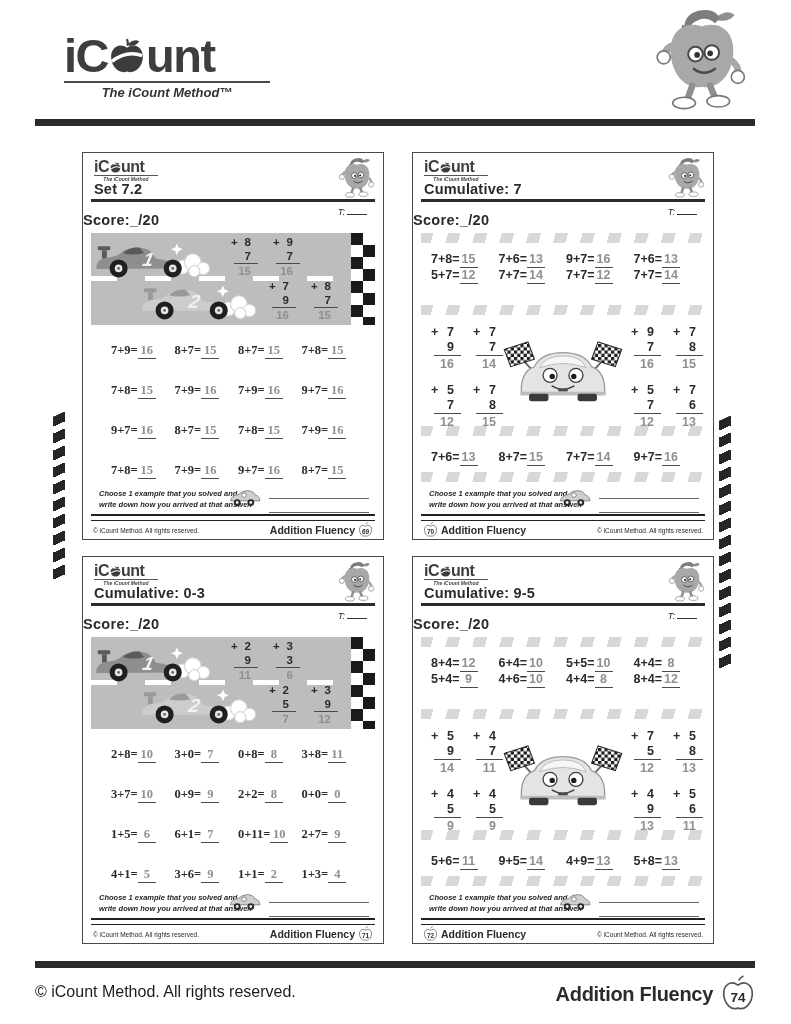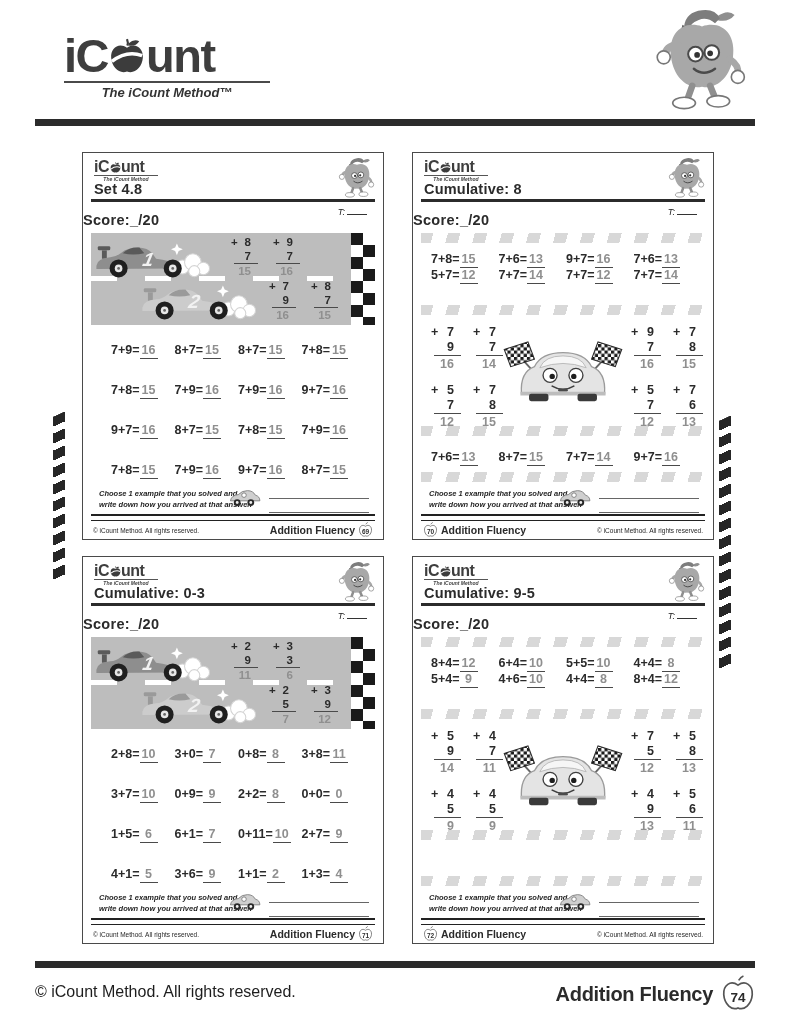--- a/index.html
+++ b/index.html
@@ -238,7 +238,7 @@
   <svg class="p-mascot">
       <use href="#sym-mascot"></use>
     </svg>
-  <div class="p-title">Set 4.8</div>
+  <div class="p-title">Set 7.2</div>
   <div class="p-rule"></div>
   <div class="p-tline"><i>T:</i><span class="tblank"></span></div>
   <div class="p-score">Score:_/20</div>

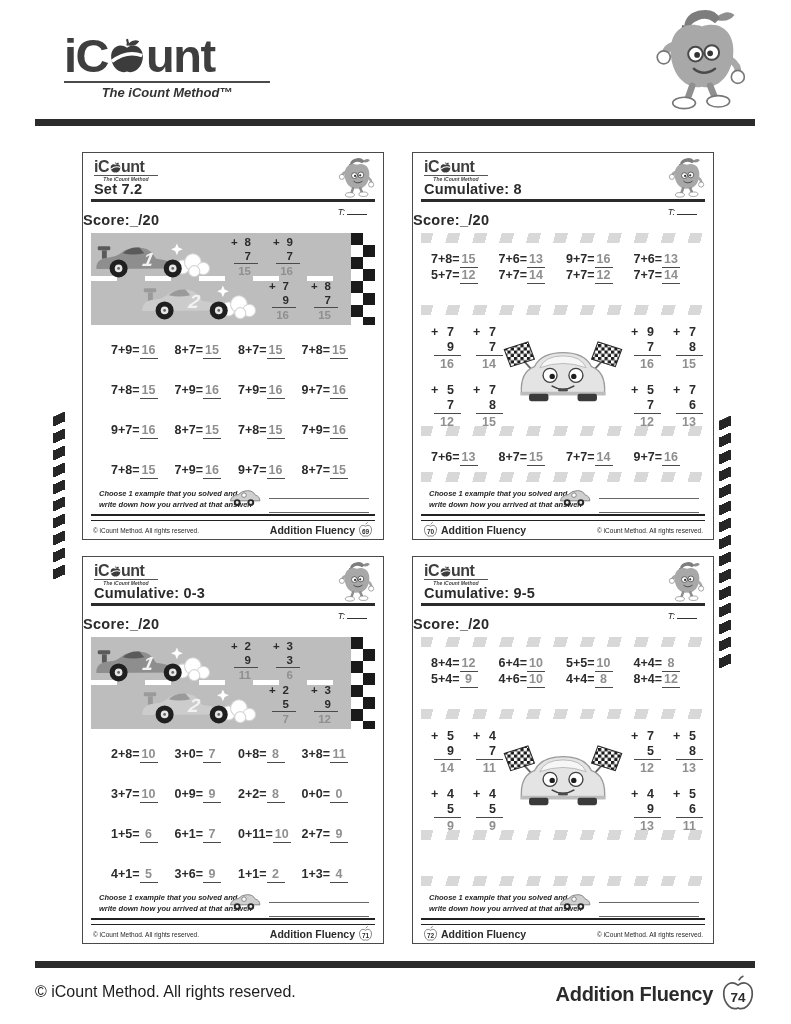--- a/index.html
+++ b/index.html
@@ -360,7 +360,7 @@
   <svg class="p-mascot">
       <use href="#sym-mascot"></use>
     </svg>
-  <div class="p-title">Cumulative: 8</div>
+  <div class="p-title">Cumulative: 7</div>
   <div class="p-rule"></div>
   <div class="p-tline"><i>T:</i><span class="tblank"></span></div>
   <div class="p-score">Score:_/20</div>

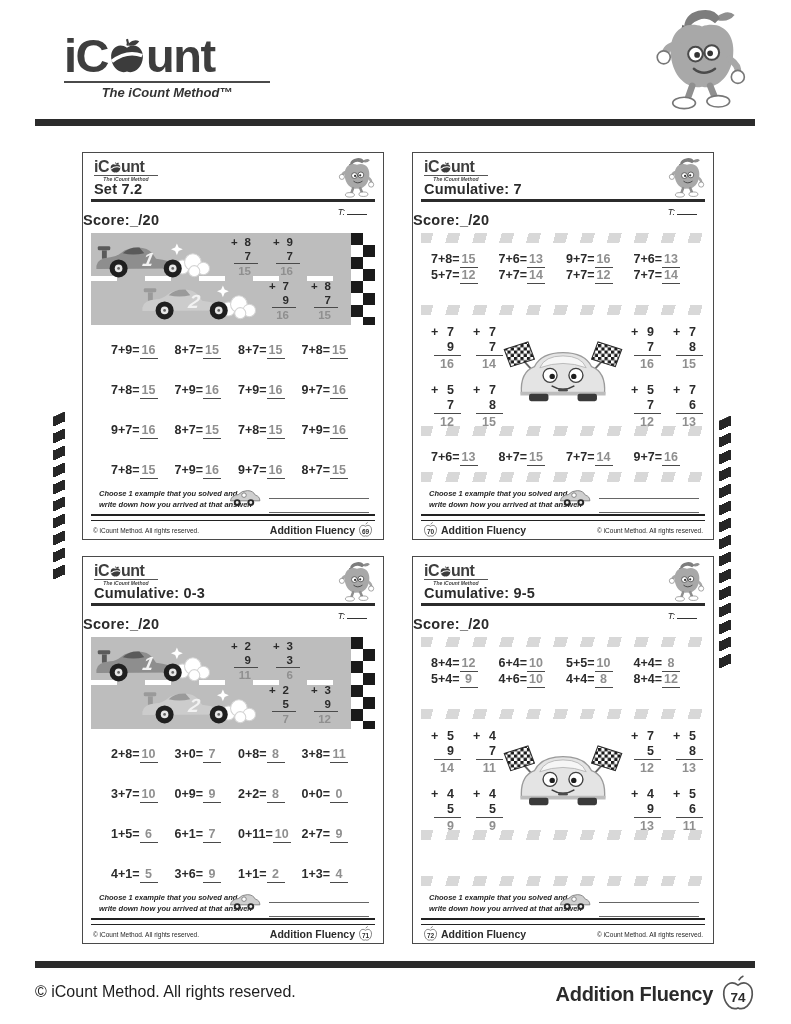--- a/index.html
+++ b/index.html
@@ -79,7 +79,7 @@
 
   
   .hgrid{position:absolute;top:190px;left:28px;right:18px;display:grid;
-         grid-template-columns:repeat(4,1fr);grid-auto-rows:40px;font-size:12.5px;}
+         grid-template-columns:repeat(4,1fr);grid-auto-rows:40px;font-size:12.5px;font-family:Liberation Serif, serif;}
   .hp{white-space:nowrap;font-weight:700;}
   .ans{color:#8f8f8f;border-bottom:1.8px solid #4a4a4a;display:inline-block;min-width:16px;
        text-align:center;line-height:1.05;padding:0 1px 1px 1px;}

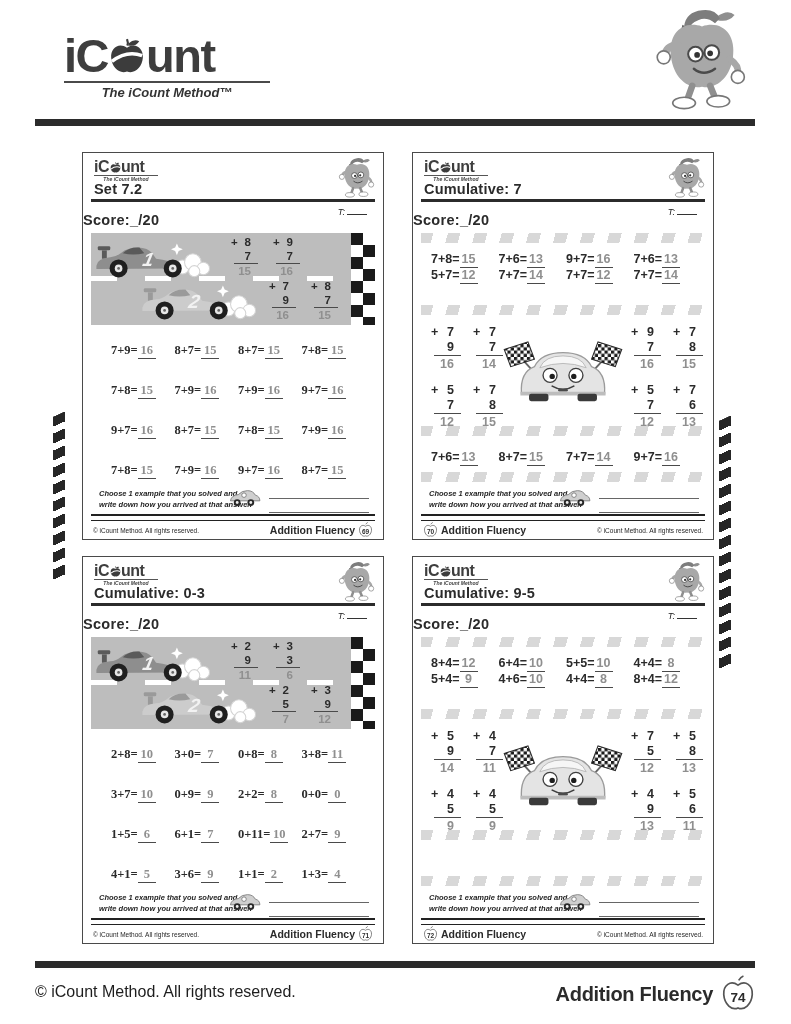--- a/index.html
+++ b/index.html
@@ -715,6 +715,12 @@
     </div>
 
   <div class="hazard hz3"></div>
+  <div class="hrow rowC">
+      <span class="hp"><span>5+6=</span><span class="ans">11</span></span>
+      <span class="hp"><span>9+5=</span><span class="ans">14</span></span>
+      <span class="hp"><span>4+9=</span><span class="ans">13</span></span>
+      <span class="hp"><span>5+8=</span><span class="ans">13</span></span>
+    </div>
   <div class="hazard hz4"></div>
 
   <div class="choose">

